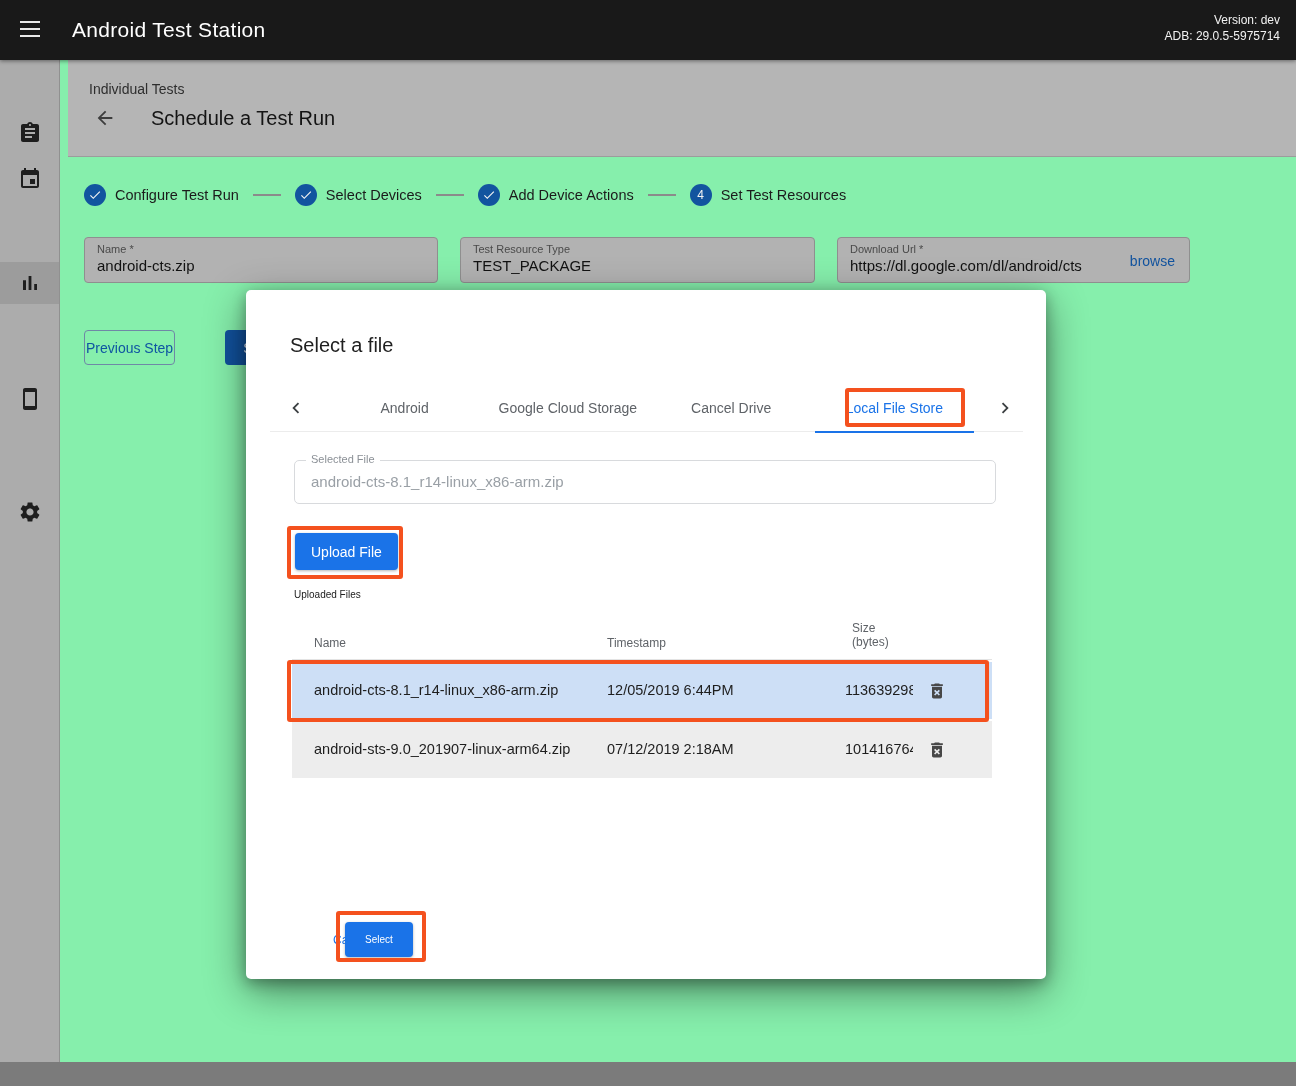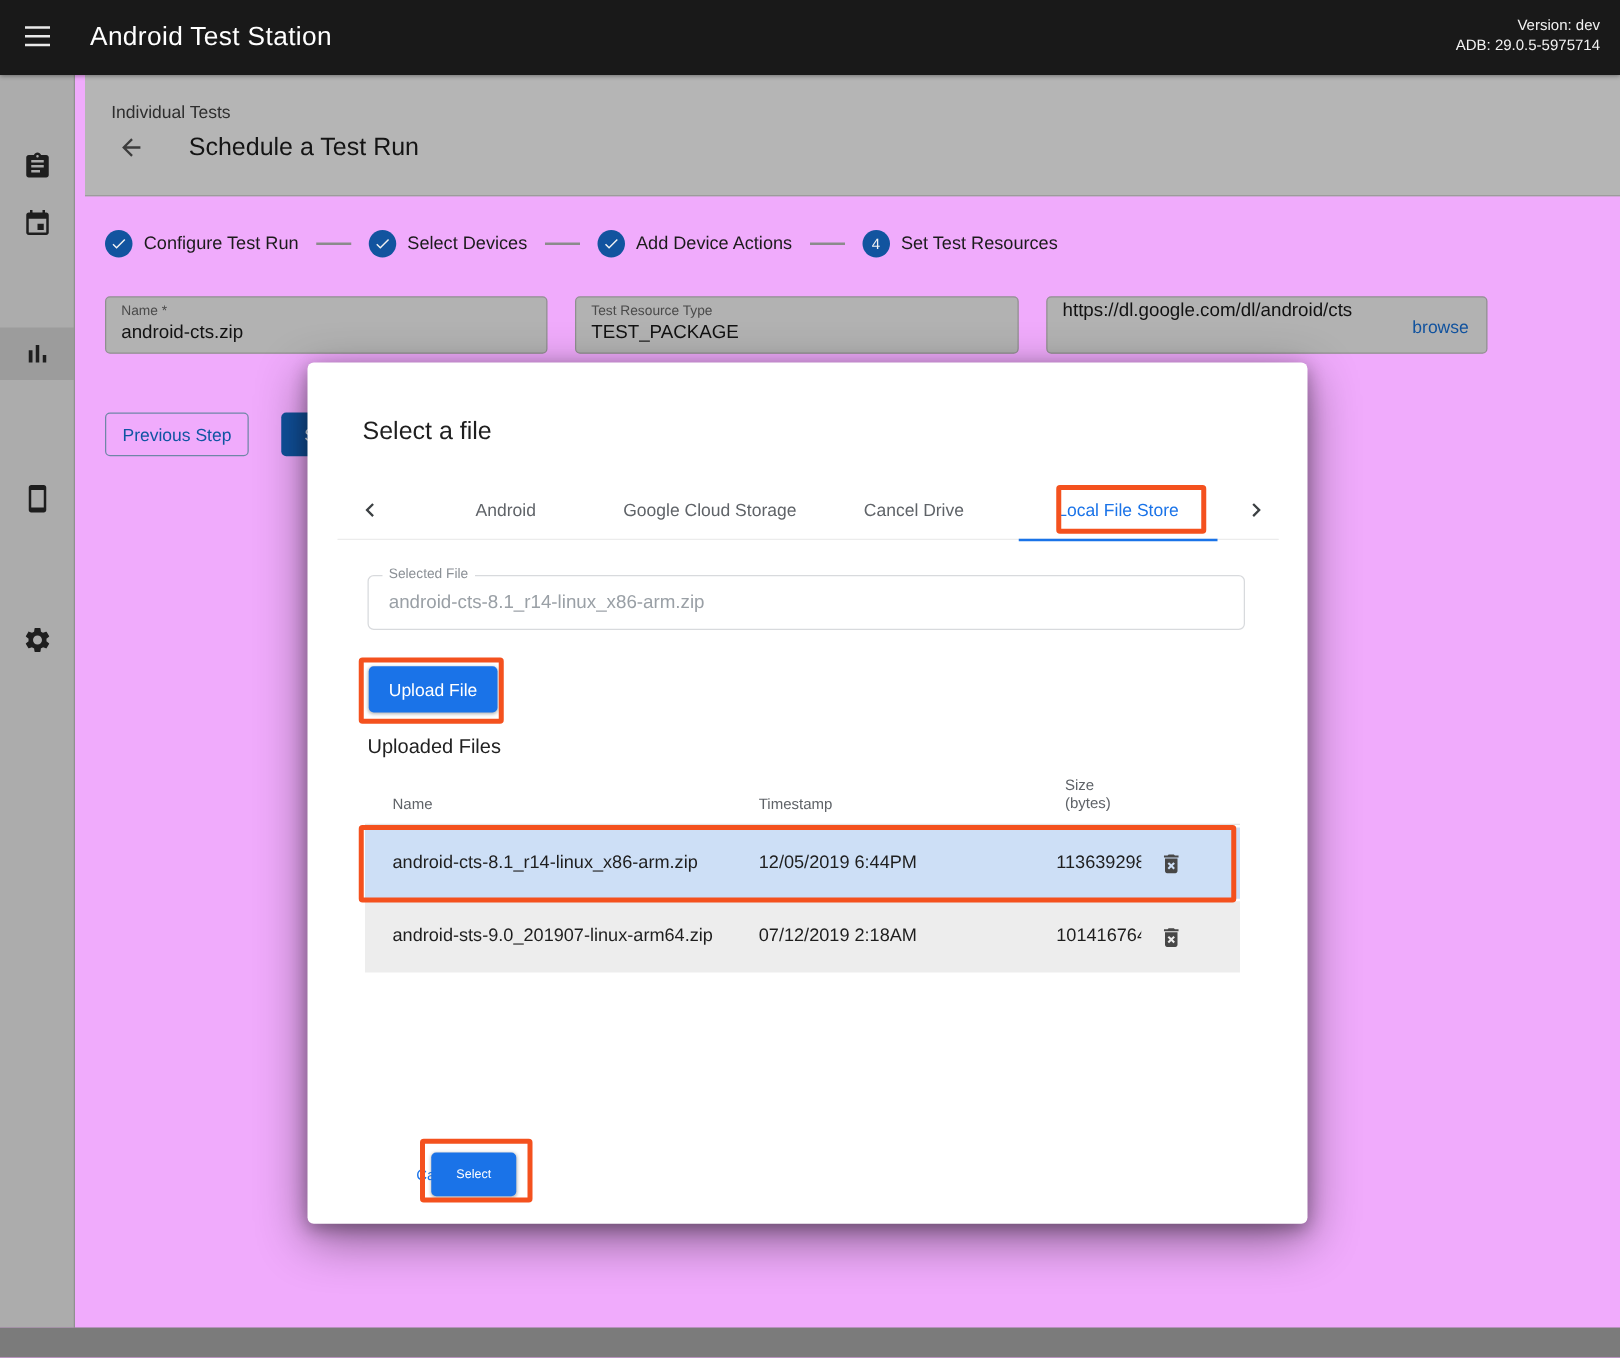--- a/index.html
+++ b/index.html
@@ -4,7 +4,7 @@
 <style>
   * { margin:0; padding:0; box-sizing:border-box; }
   body { background:#6e6e6e; font-family:"Liberation Sans", sans-serif; }
-  .screen { position:relative; width:1296px; height:1086px; overflow:hidden; background:#f0abfc; }
+  .screen { position:relative; width:1296px; height:1086px; overflow:hidden; background:#86efac; }
 
   
   .topbar { position:absolute; left:0; top:0; width:1296px; height:60px; background:#191919;

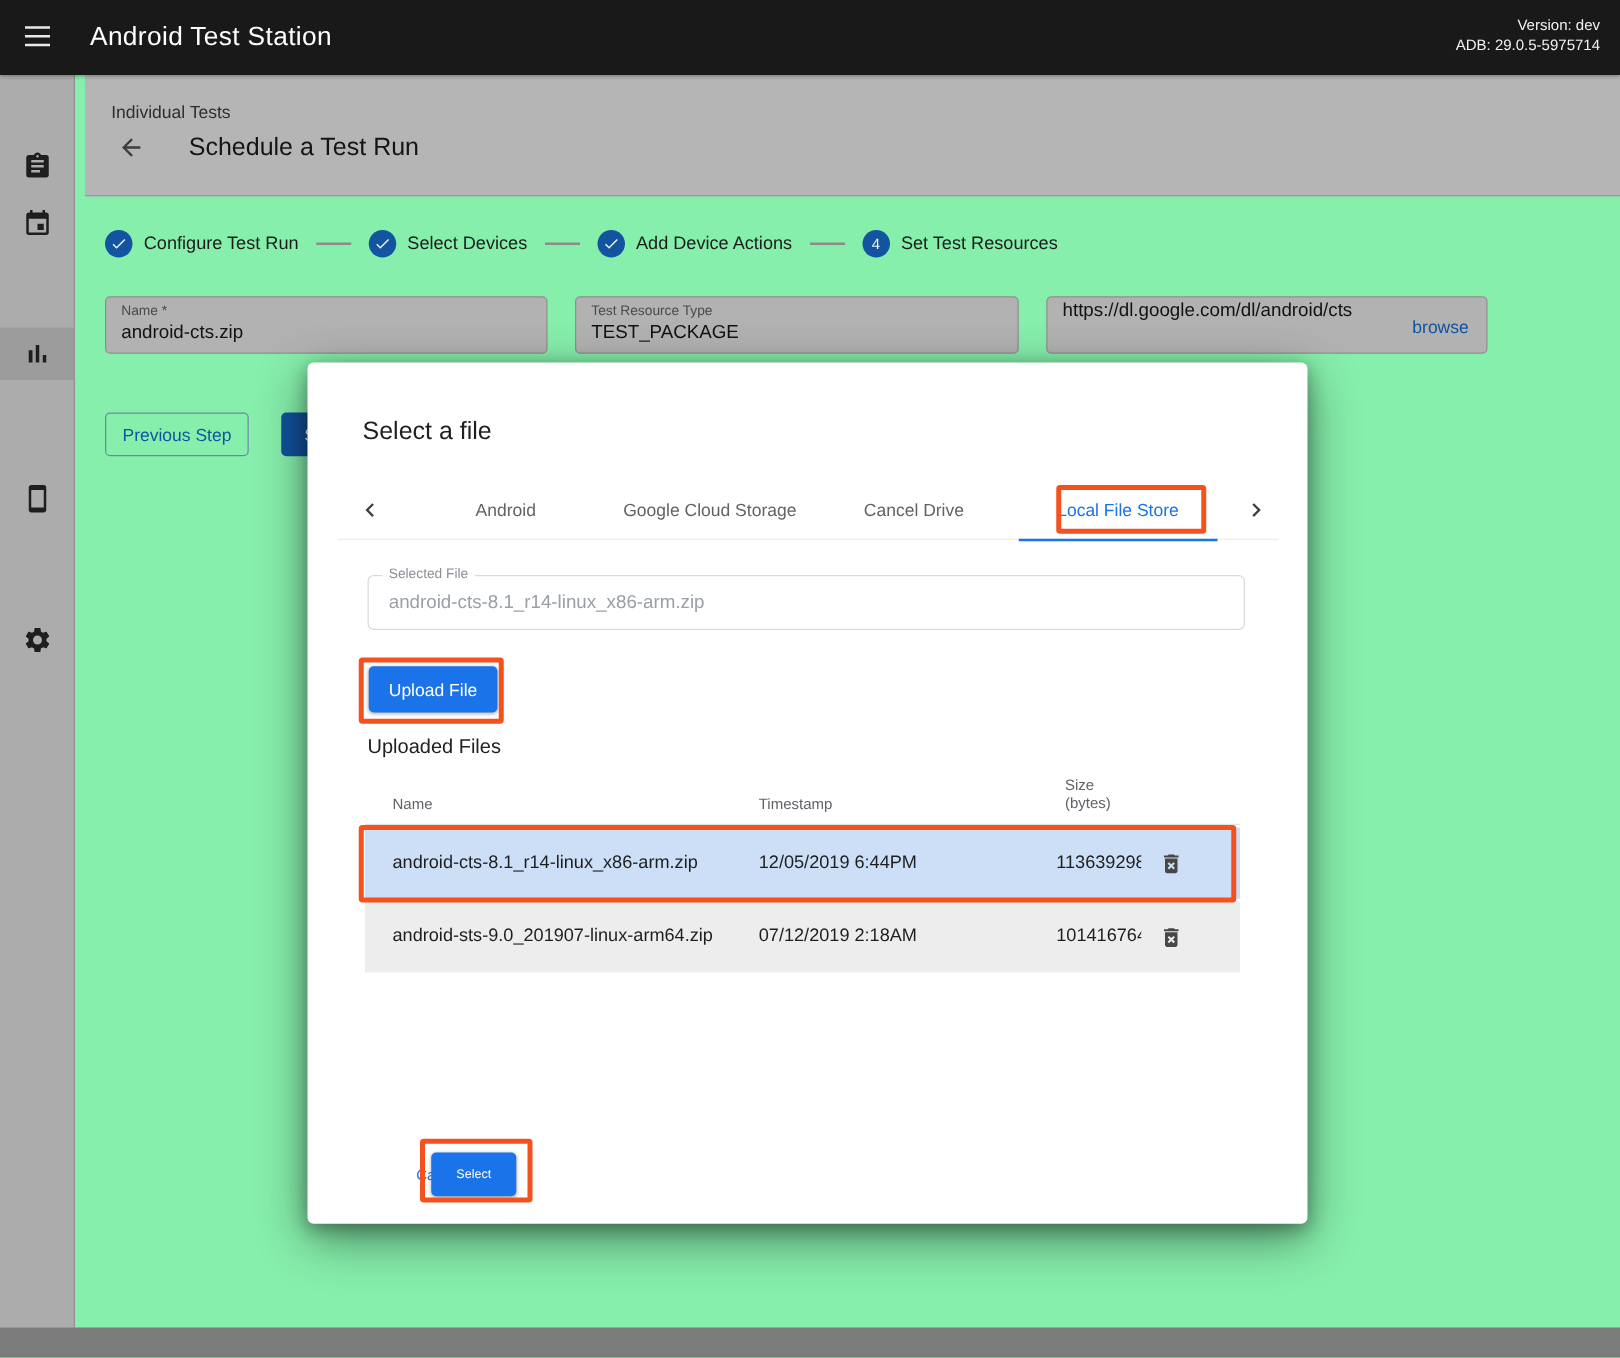--- a/index.html
+++ b/index.html
@@ -207,6 +207,7 @@
     <span class="fvalue">TEST_PACKAGE</span>
   </div>
   <div class="field f-url">
+    <span class="flabel">Download Url *</span>
     <span class="fvalue">https://dl.google.com/dl/android/cts</span>
     <button class="browse-link">browse</button>
   </div>

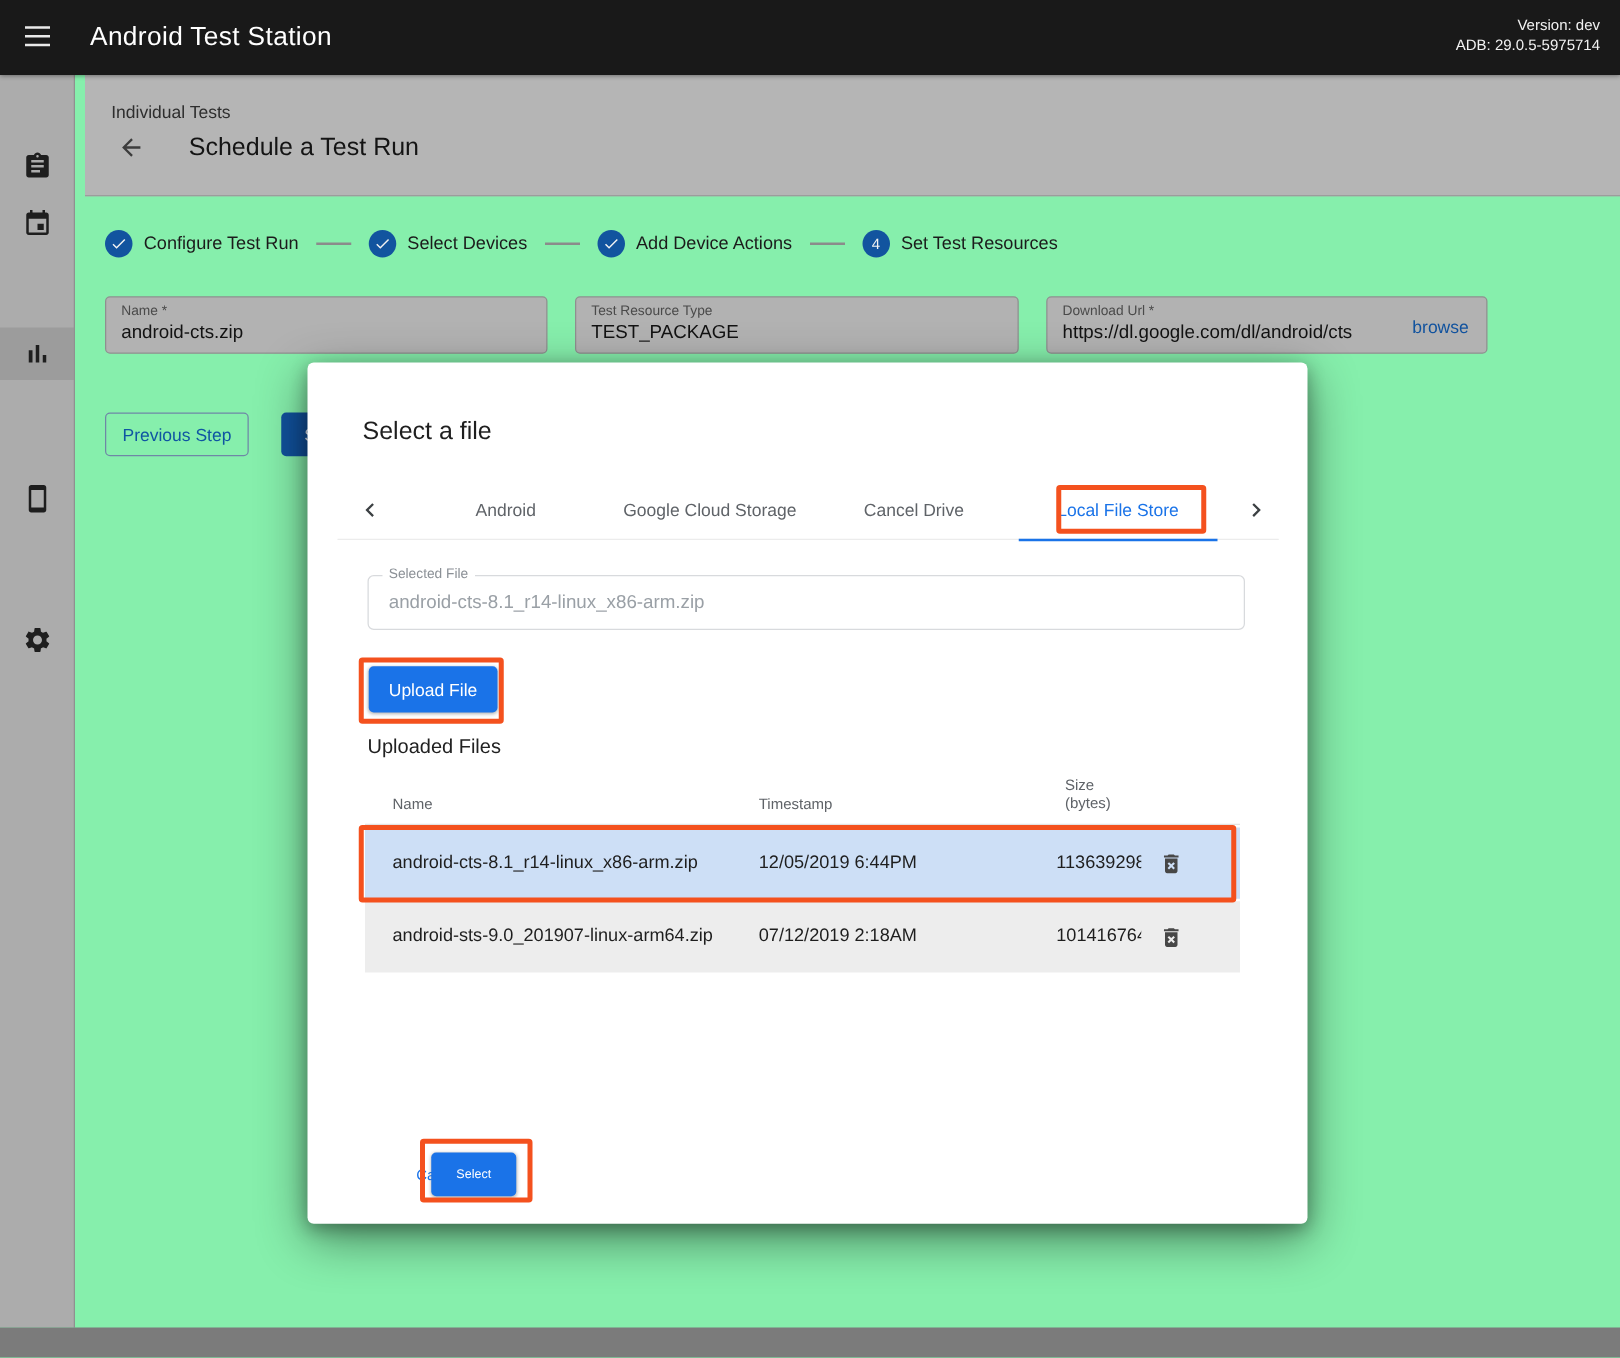--- a/index.html
+++ b/index.html
@@ -47,7 +47,7 @@
   .browse-link { position:absolute; right:14px; top:15px; font-size:14px; font-weight:500; color:#10529e; background:none; border:none; cursor:pointer; }
 
   
-  .prev-btn { position:absolute; left:84px; top:330px; height:35px; padding:0 13px; background:transparent;
+  .prev-btn { position:absolute; left:84px; top:330px; height:35px; padding:0 1px; background:transparent;
               border:1px solid #6f87a6; border-radius:4px; color:#0f55a2; font-size:14px; font-weight:500; cursor:pointer; }
   .obscured-btn { position:absolute; left:225px; top:330px; width:46px; height:35px; background:#11519c; border:none;
                   border-radius:4px; color:#e8eef7; font-size:14px; font-weight:500; cursor:pointer; }

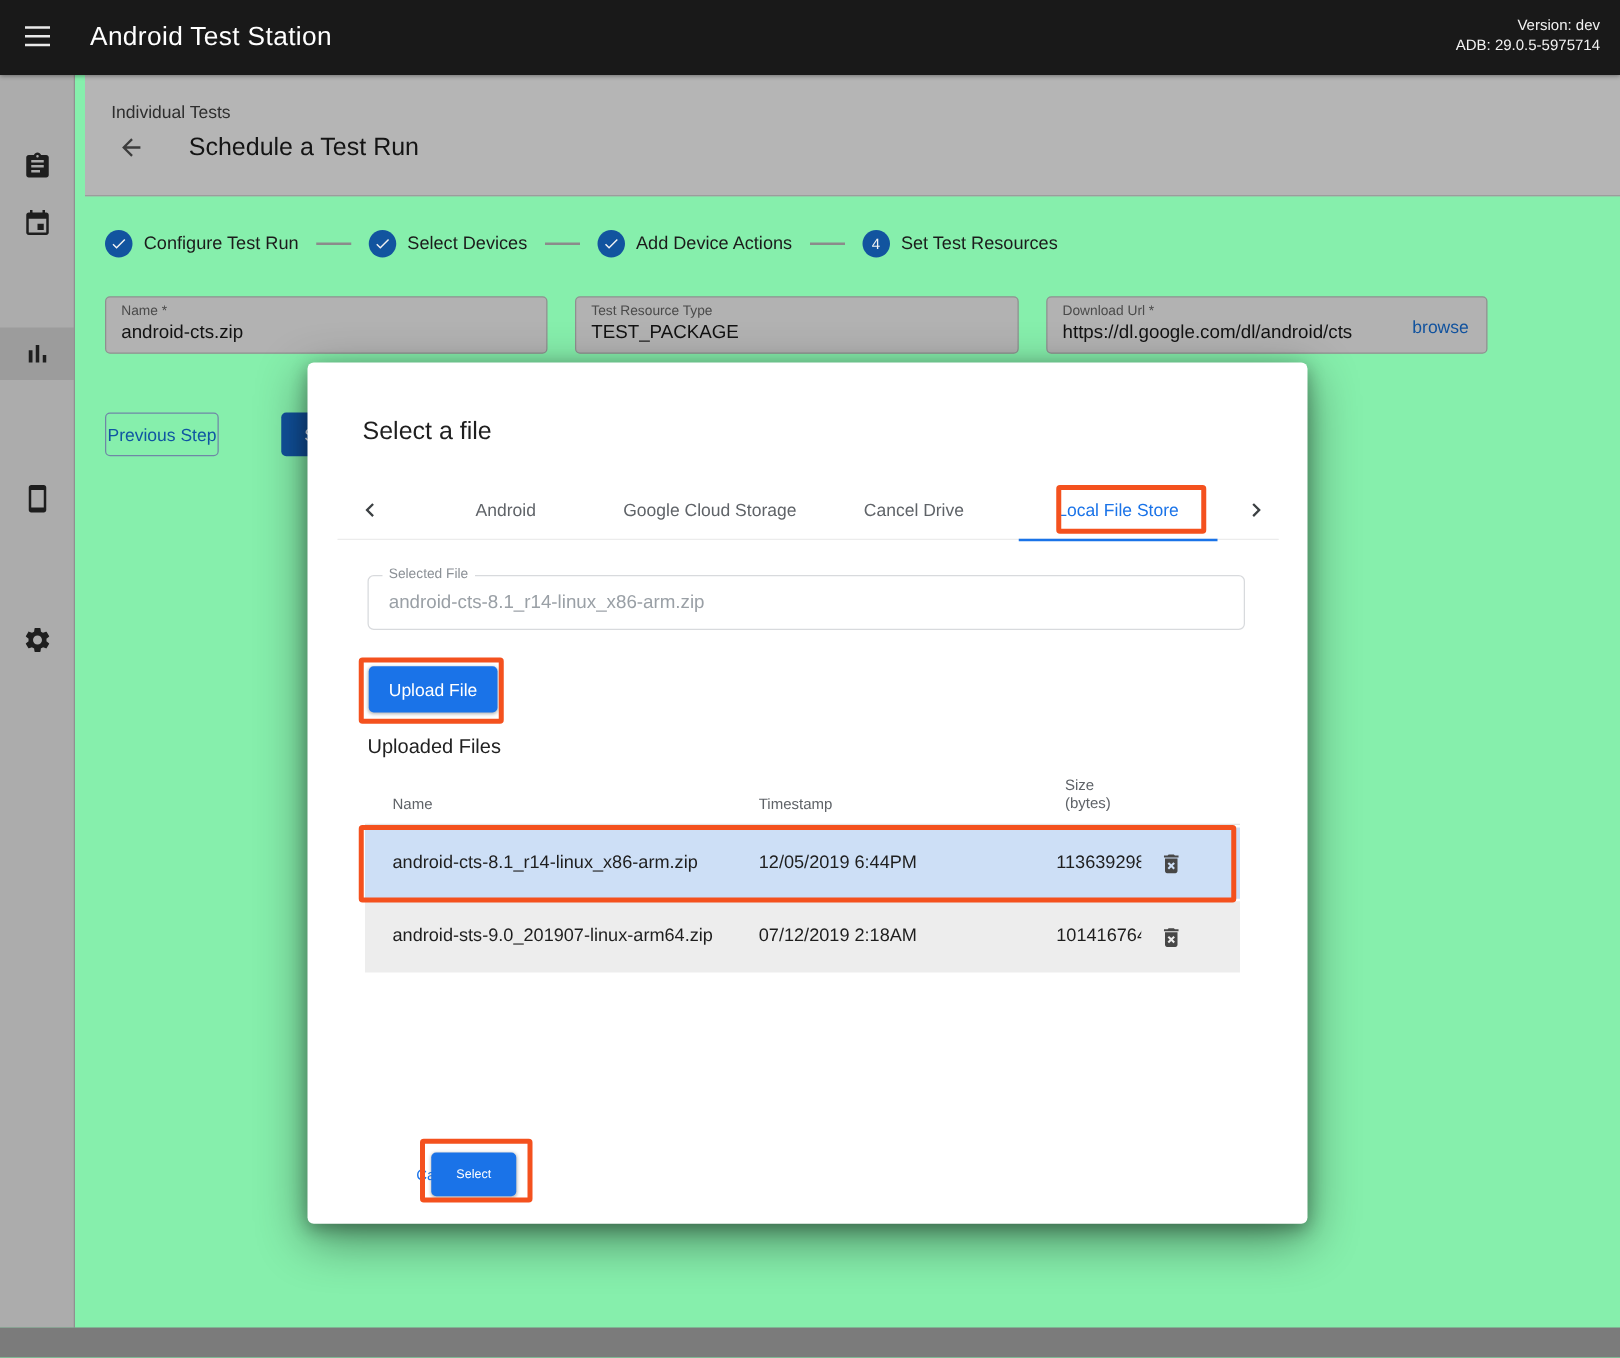--- a/index.html
+++ b/index.html
@@ -77,7 +77,7 @@
   .upload-btn { position:absolute; left:49px; top:243px; height:37px; padding:0 16px; background:#1a73e8; color:#ffffff;
                 font-size:14px; font-weight:500; border:none; border-radius:4px; box-shadow:0 1px 3px rgba(0,0,0,.3); cursor:pointer; }
 
-  .uploaded-title { position:absolute; left:48px; top:299px; font-size:16px; color:#212121; }
+  .uploaded-title { position:absolute; left:48px; top:299px; font-size:10px; color:#212121; }
 
   .ftable { position:absolute; left:46px; top:326px; width:700px; }
   .thead { position:relative; height:44px; font-size:12px; color:#5f6368; border-bottom:1px solid #e3e3e3; }

